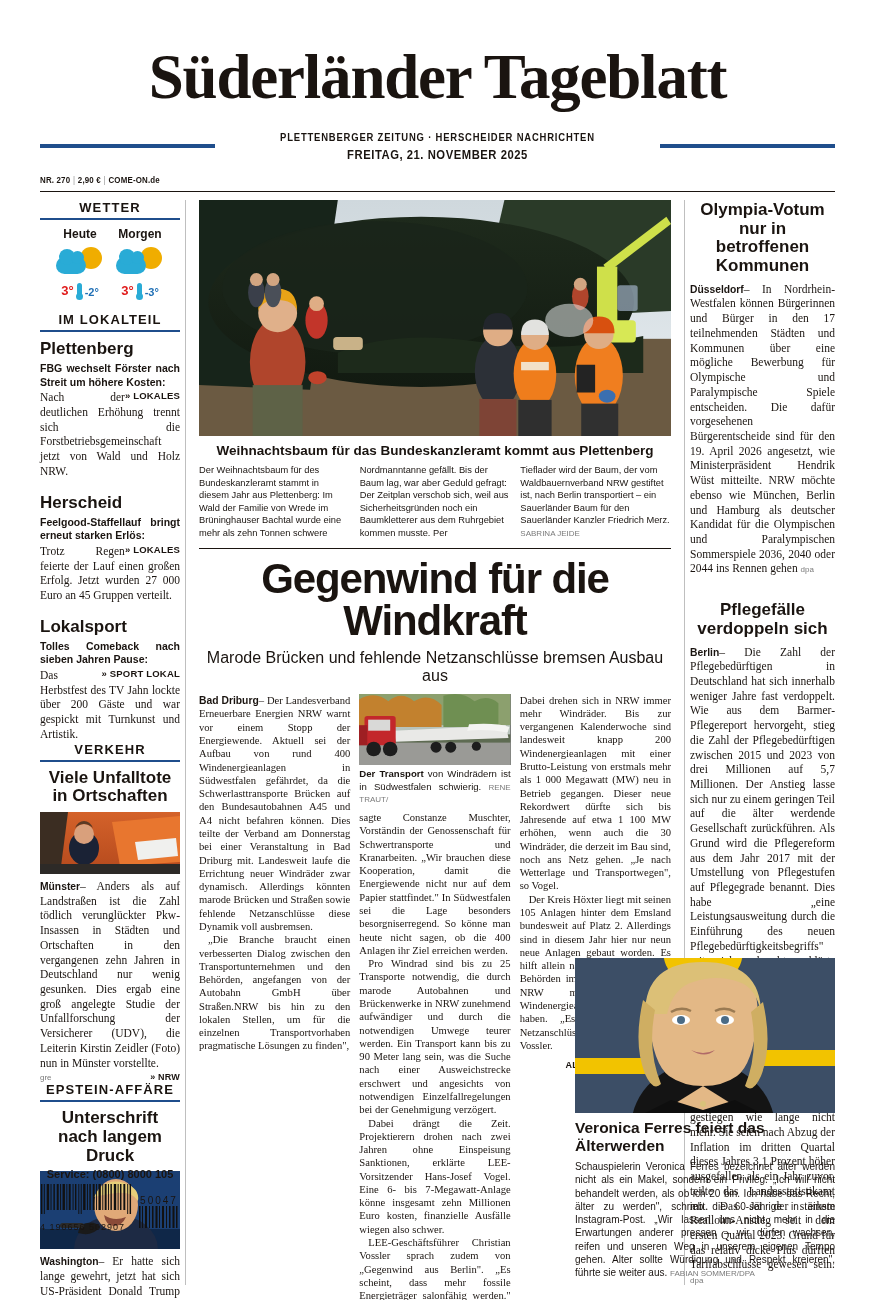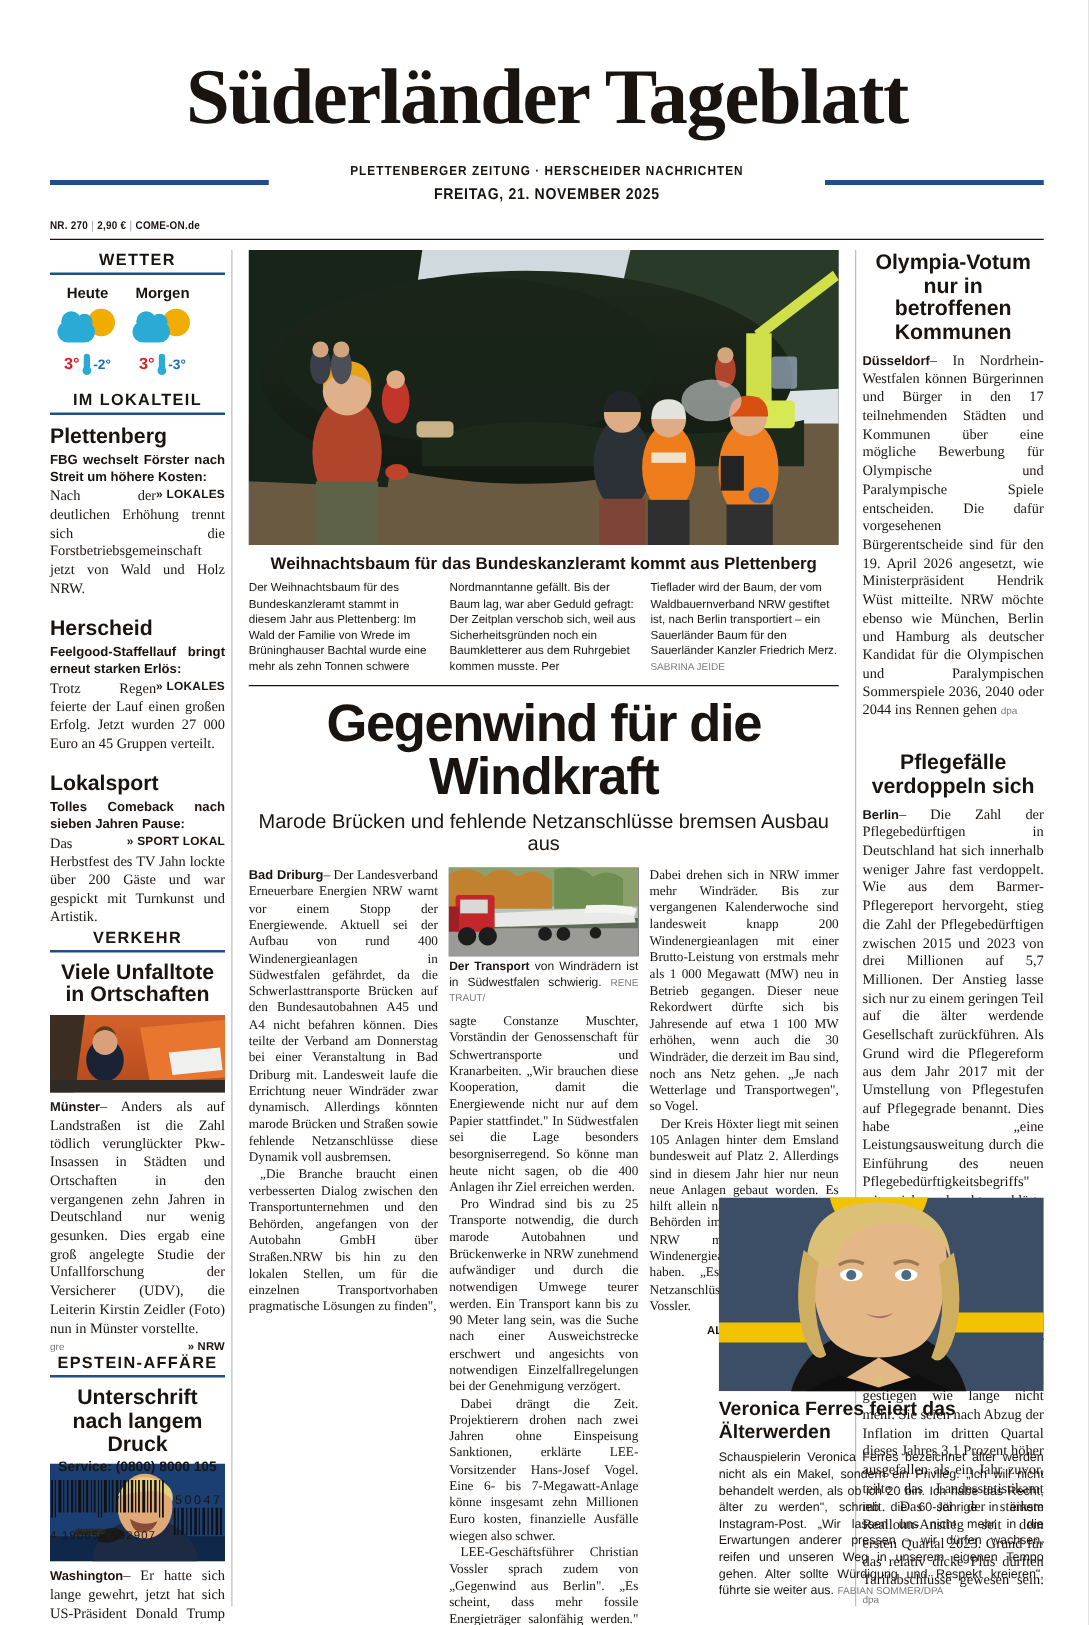--- a/index.html
+++ b/index.html
@@ -32,7 +32,7 @@
   .sec-head-rule{border-bottom:2.5px solid #1f4e8c;margin-bottom:7px;}
 
   
-  .wx{display:flex;justify-content:flex-start;margin-top:6px;}
+  .wx{display:flex;justify-content:center;margin-top:6px;}
   .wx-day{text-align:center;width:60px;}
   .wx-label{font-family:"Liberation Sans",sans-serif;font-weight:bold;font-size:12px;color:#1a1410;}
   .wx-icon{height:36px;position:relative;margin:4px 0 2px;}

